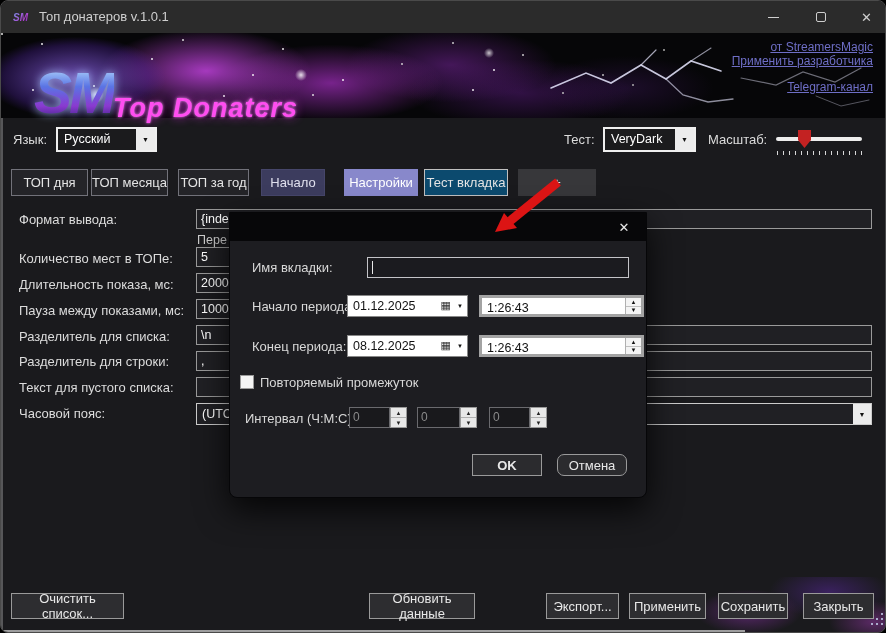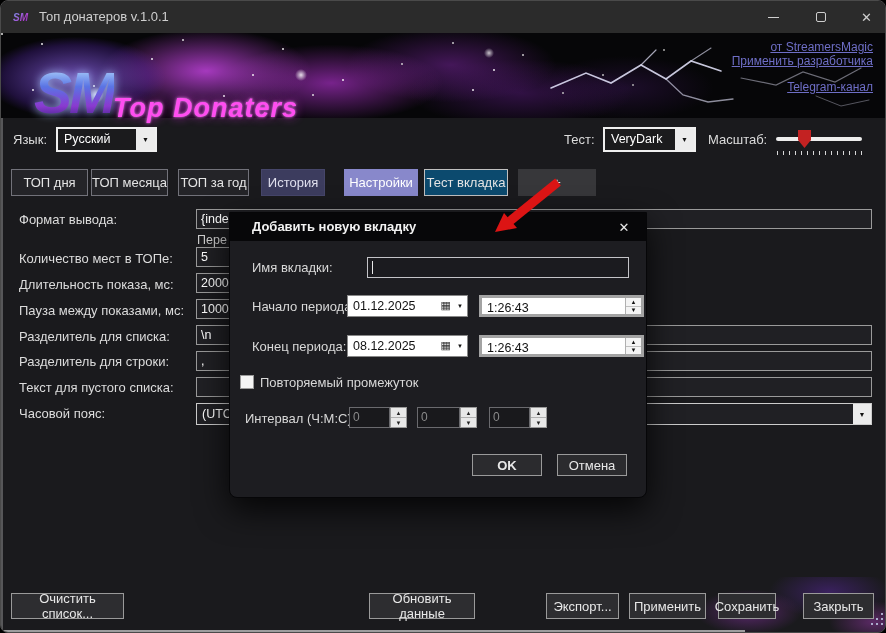--- a/index.html
+++ b/index.html
@@ -162,7 +162,7 @@
   <div class="tab t-normal" style="left:10px;width:77px;">ТОП дня</div>
   <div class="tab t-normal" style="left:90px;width:77px;">ТОП месяца</div>
   <div class="tab t-normal" style="left:177px;width:71px;">ТОП за год</div>
-  <div class="tab t-history" style="left:260px;width:64px;">История</div>
+  <div class="tab t-history" style="left:260px;width:64px;">Начало</div>
   <div class="tab t-selected" style="left:343px;width:74px;">Настройки</div>
   <div class="tab t-outline" style="left:423px;width:84px;">Тест вкладка</div>
   <div class="tab t-plus" style="left:517px;width:78px;">+</div>

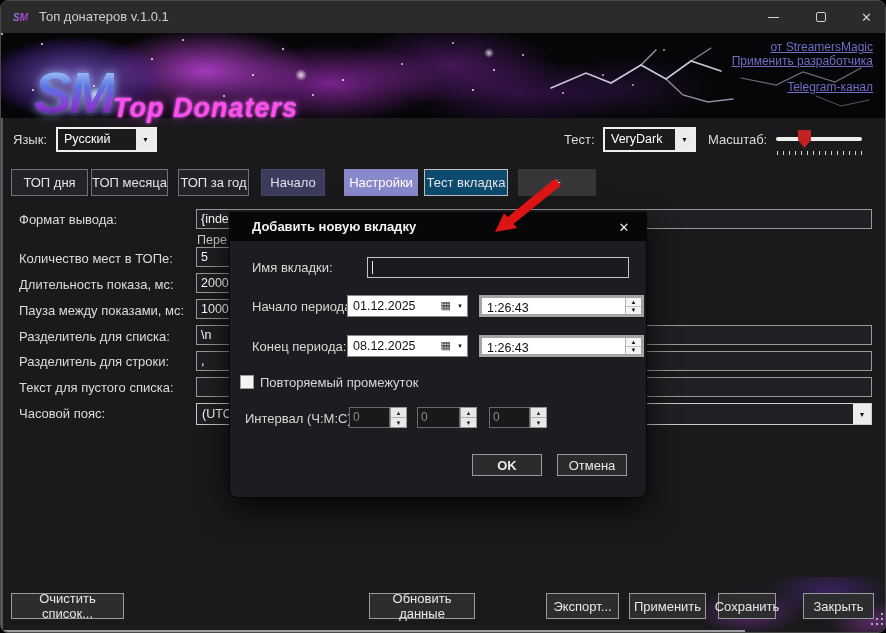--- a/index.html
+++ b/index.html
@@ -197,7 +197,6 @@
 
   <div class="dialog">
     <div class="dlg-titlebar">
-      <span class="dlg-title">Добавить новую вкладку</span>
       <button class="dlg-close"><span>✕</span></button>
     </div>
 

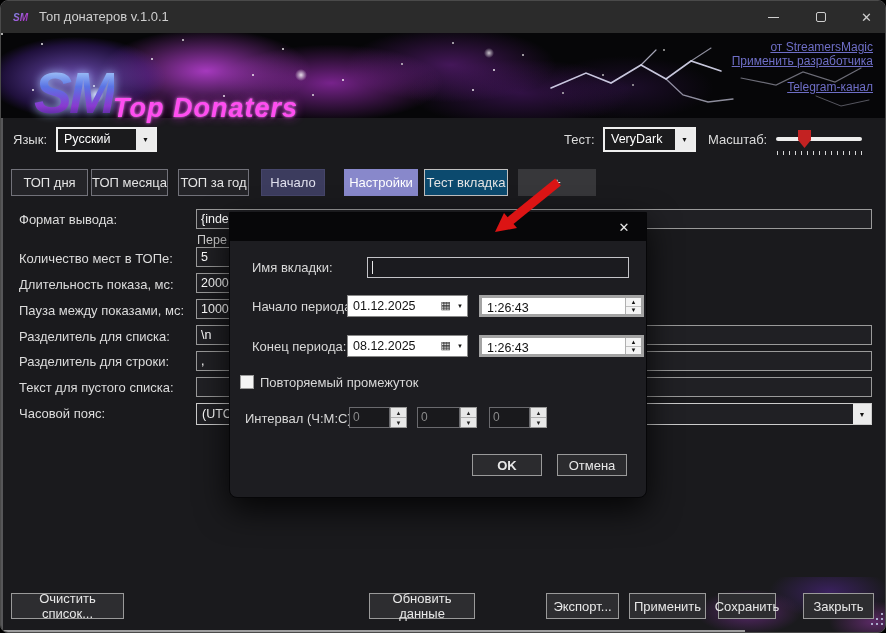--- a/index.html
+++ b/index.html
@@ -255,7 +255,7 @@
       </div>
 
     <button class="dbtn" style="left:242px;top:241px;font-weight:bold;">OK</button>
-    <button class="dbtn" style="left:327px;top:241px;">Отмена</button>
+    <button class="dbtn" style="left:327px;top:241px;border-radius:7px;">Отмена</button>
   </div>
 
   <div class="neb-patch"></div>

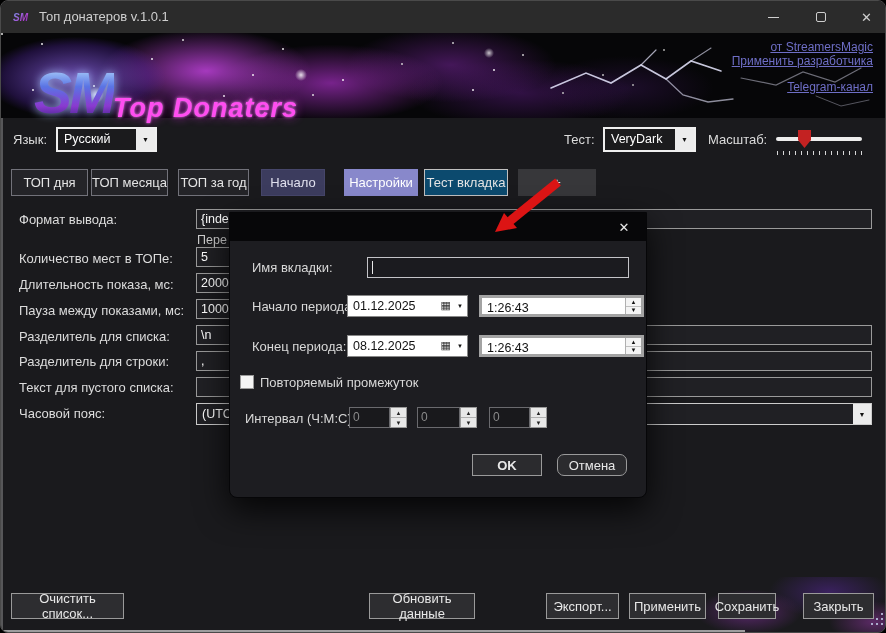--- a/index.html
+++ b/index.html
@@ -263,7 +263,7 @@
   <button class="fbtn" style="left:10px;width:113px;">Очистить список...</button>
   <button class="fbtn" style="left:545px;width:73px;">Экспорт...</button>
   <button class="fbtn" style="left:628px;width:77px;">Применить</button>
-  <button class="fbtn" style="left:717px;width:58px;">Сохранить</button>
+  <button class="fbtn" style="left:717px;width:70px;">Сохранить</button>
   <button class="fbtn" style="left:802px;width:71px;">Закрыть</button>
 
   <div class="frame-left"></div>

